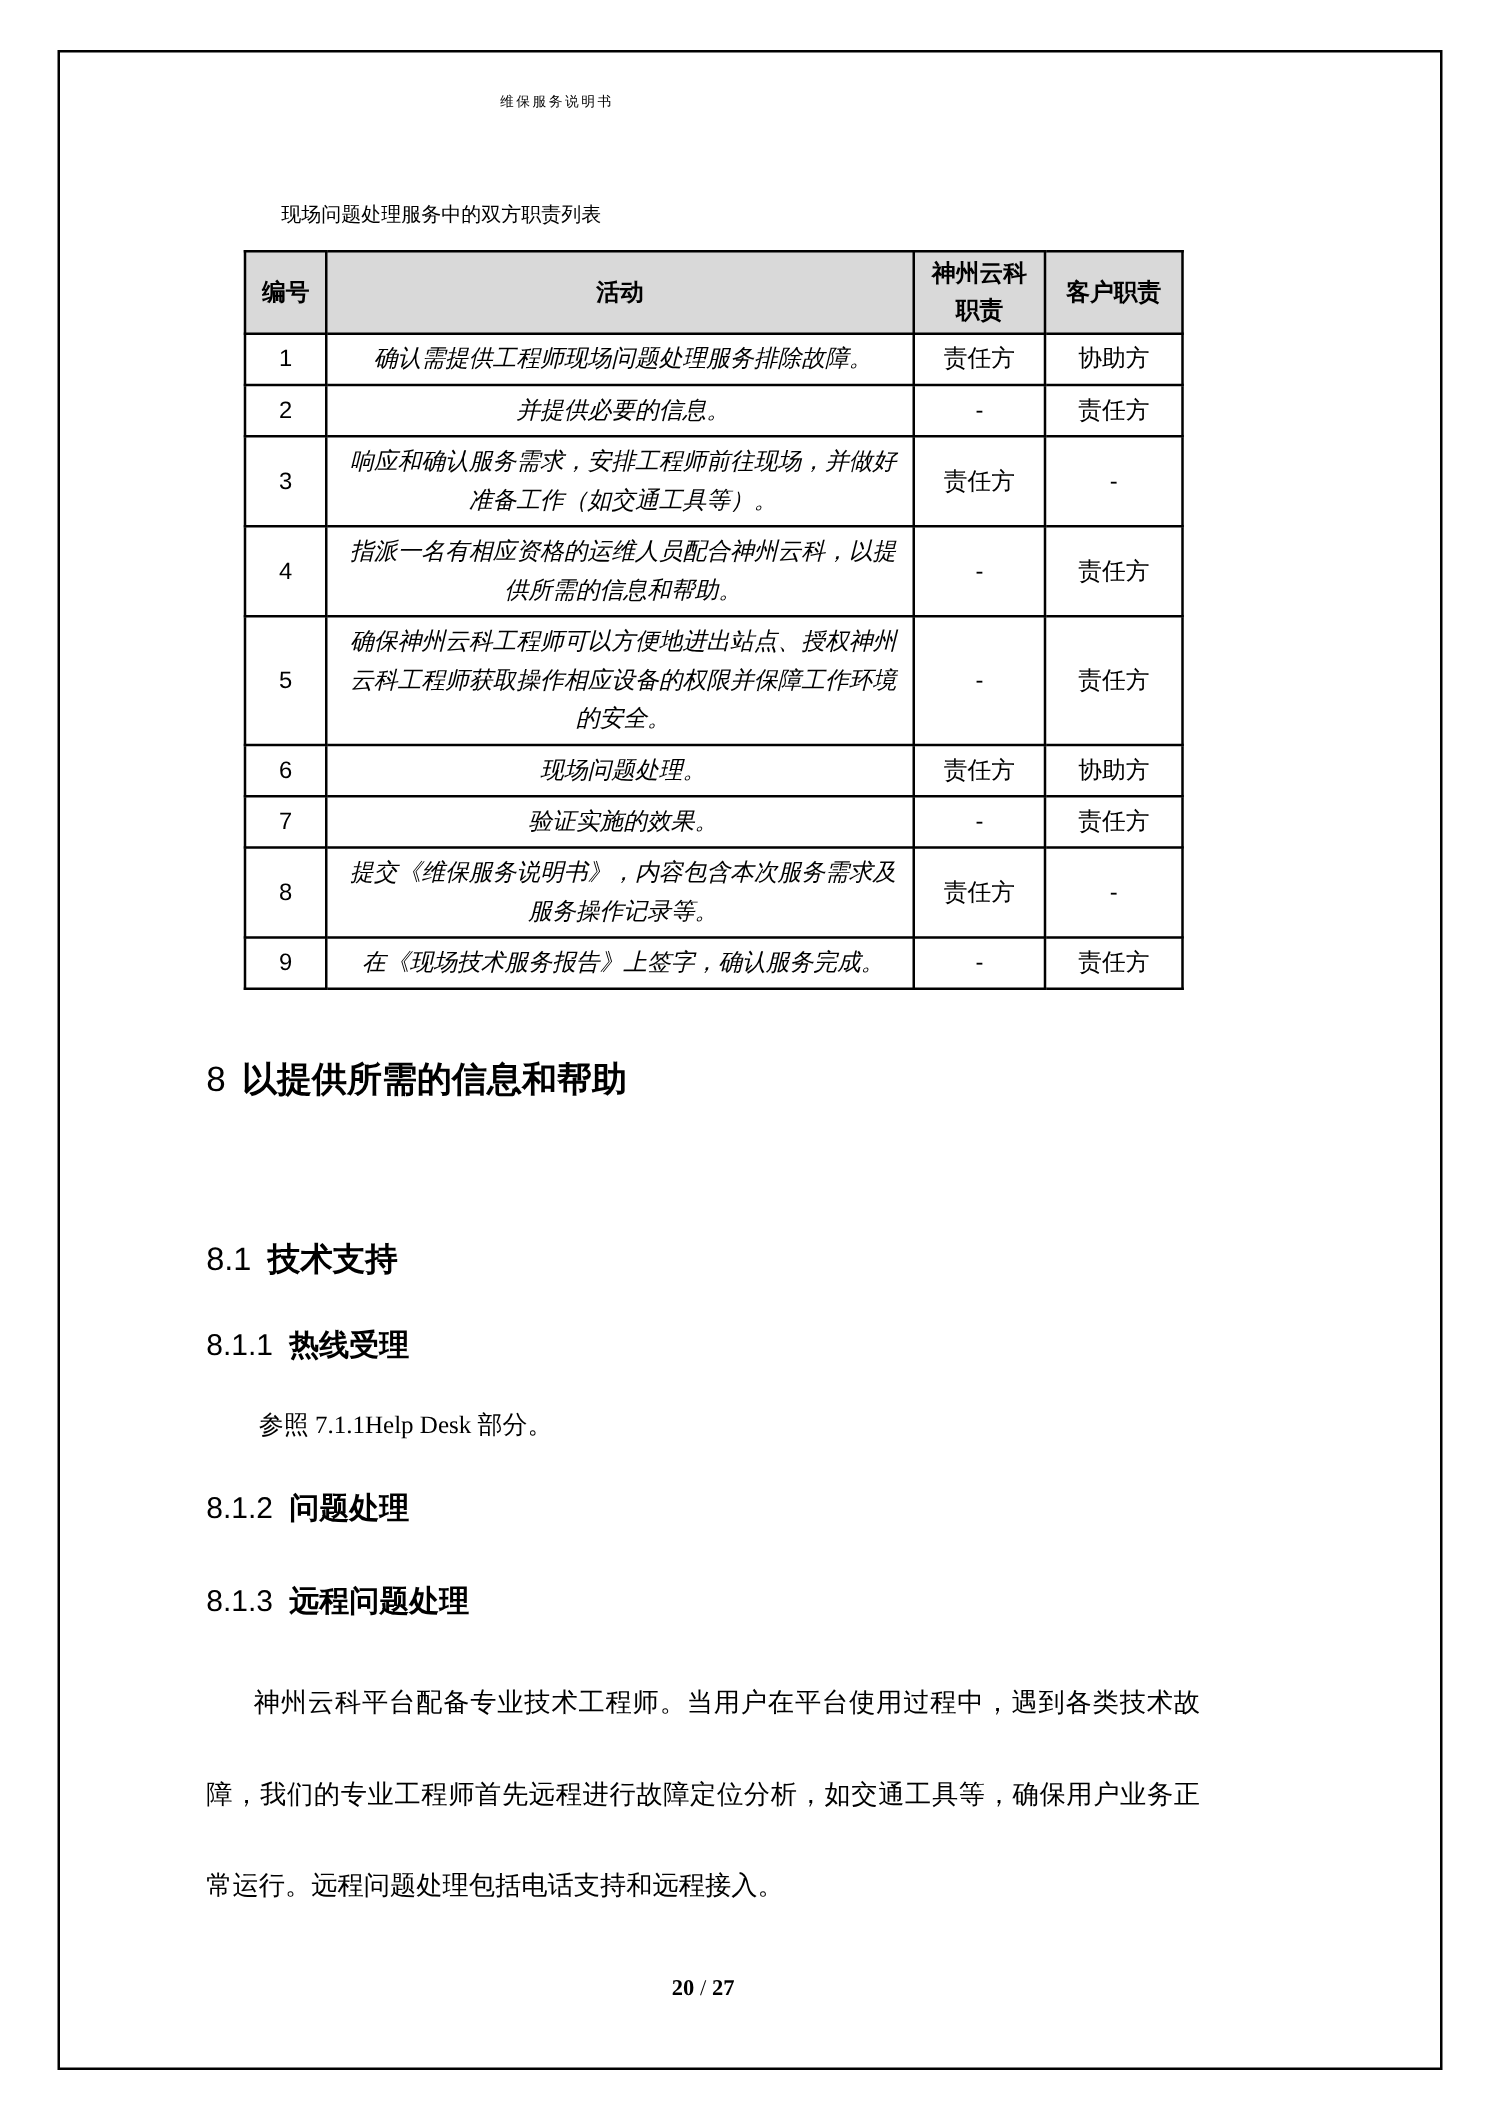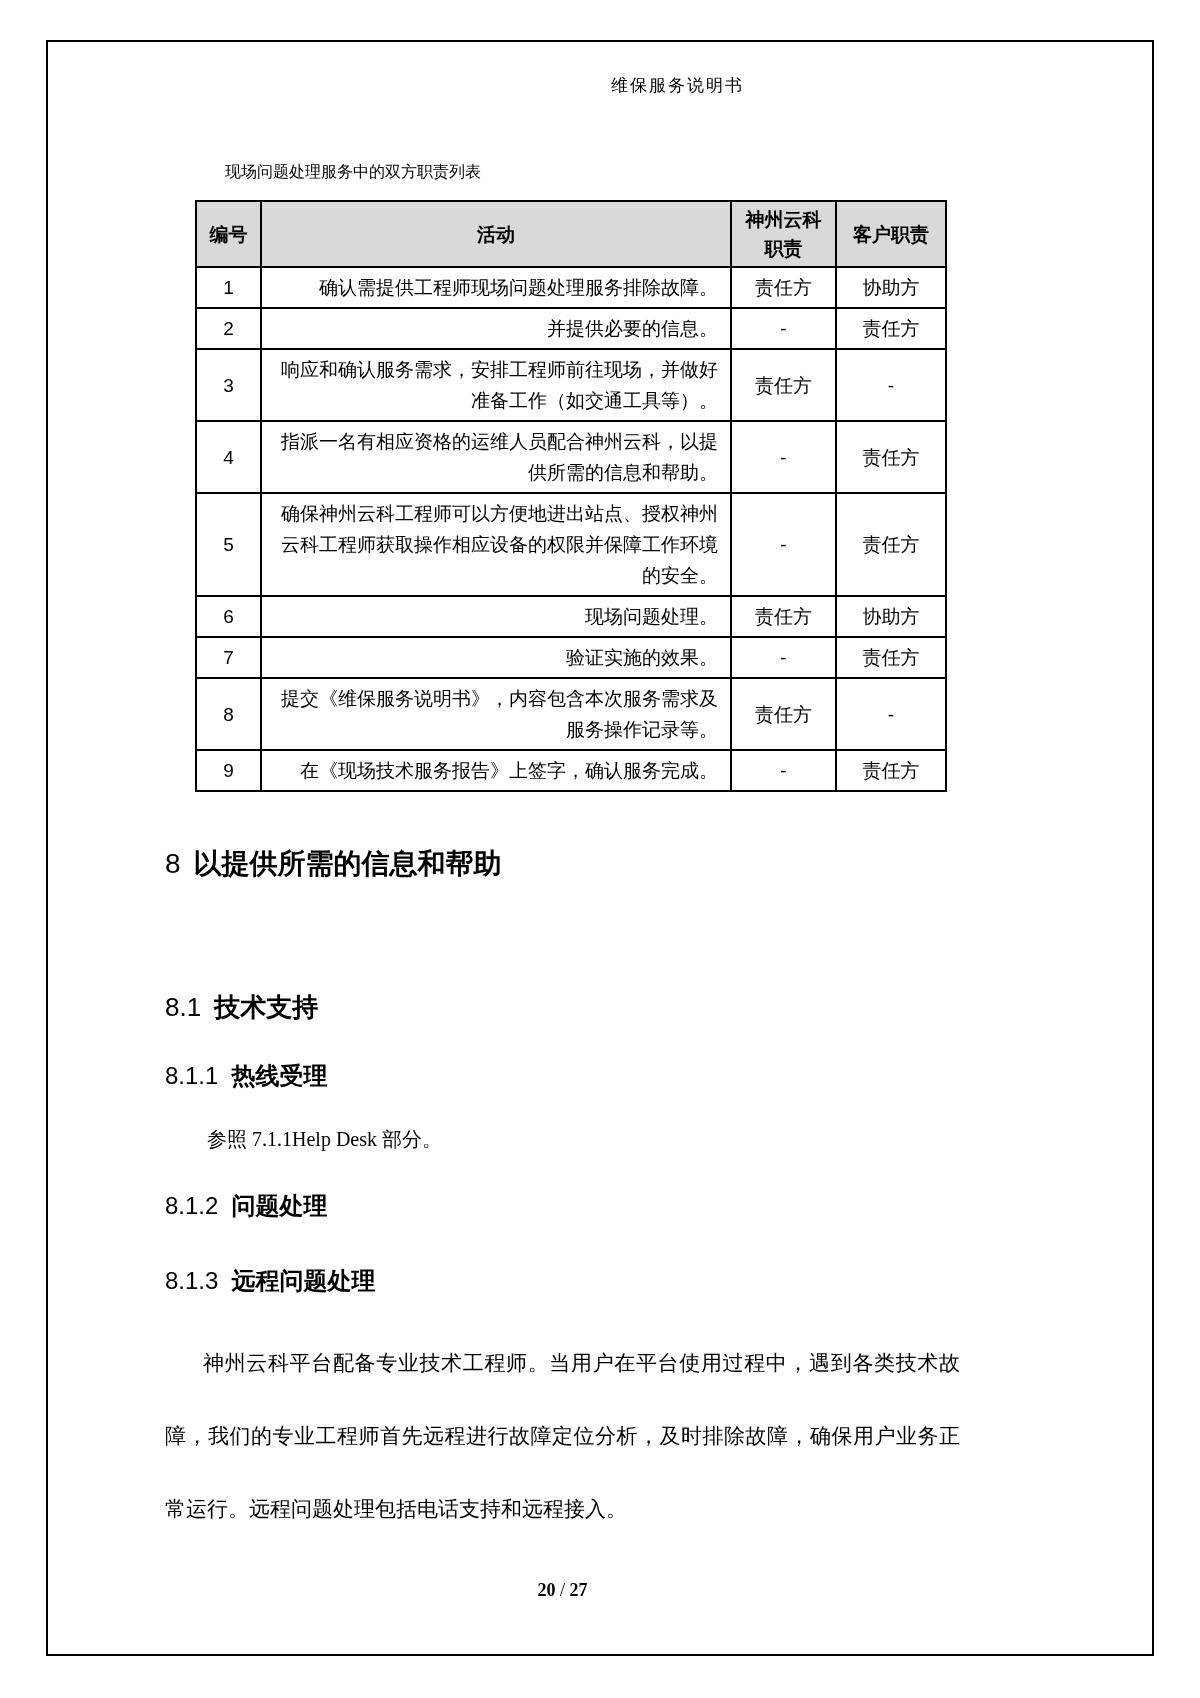--- a/index.html
+++ b/index.html
@@ -20,9 +20,9 @@
   .doc-header {
     position: absolute;
     top: 74px; left: 400px; right: 245px;
-    text-align: center;
+    text-align: left;
     font-family: "Liberation Serif", serif;
-    font-size: 17px;
+    font-size: 11px;
     letter-spacing: 2px;
   }
   .table-caption {

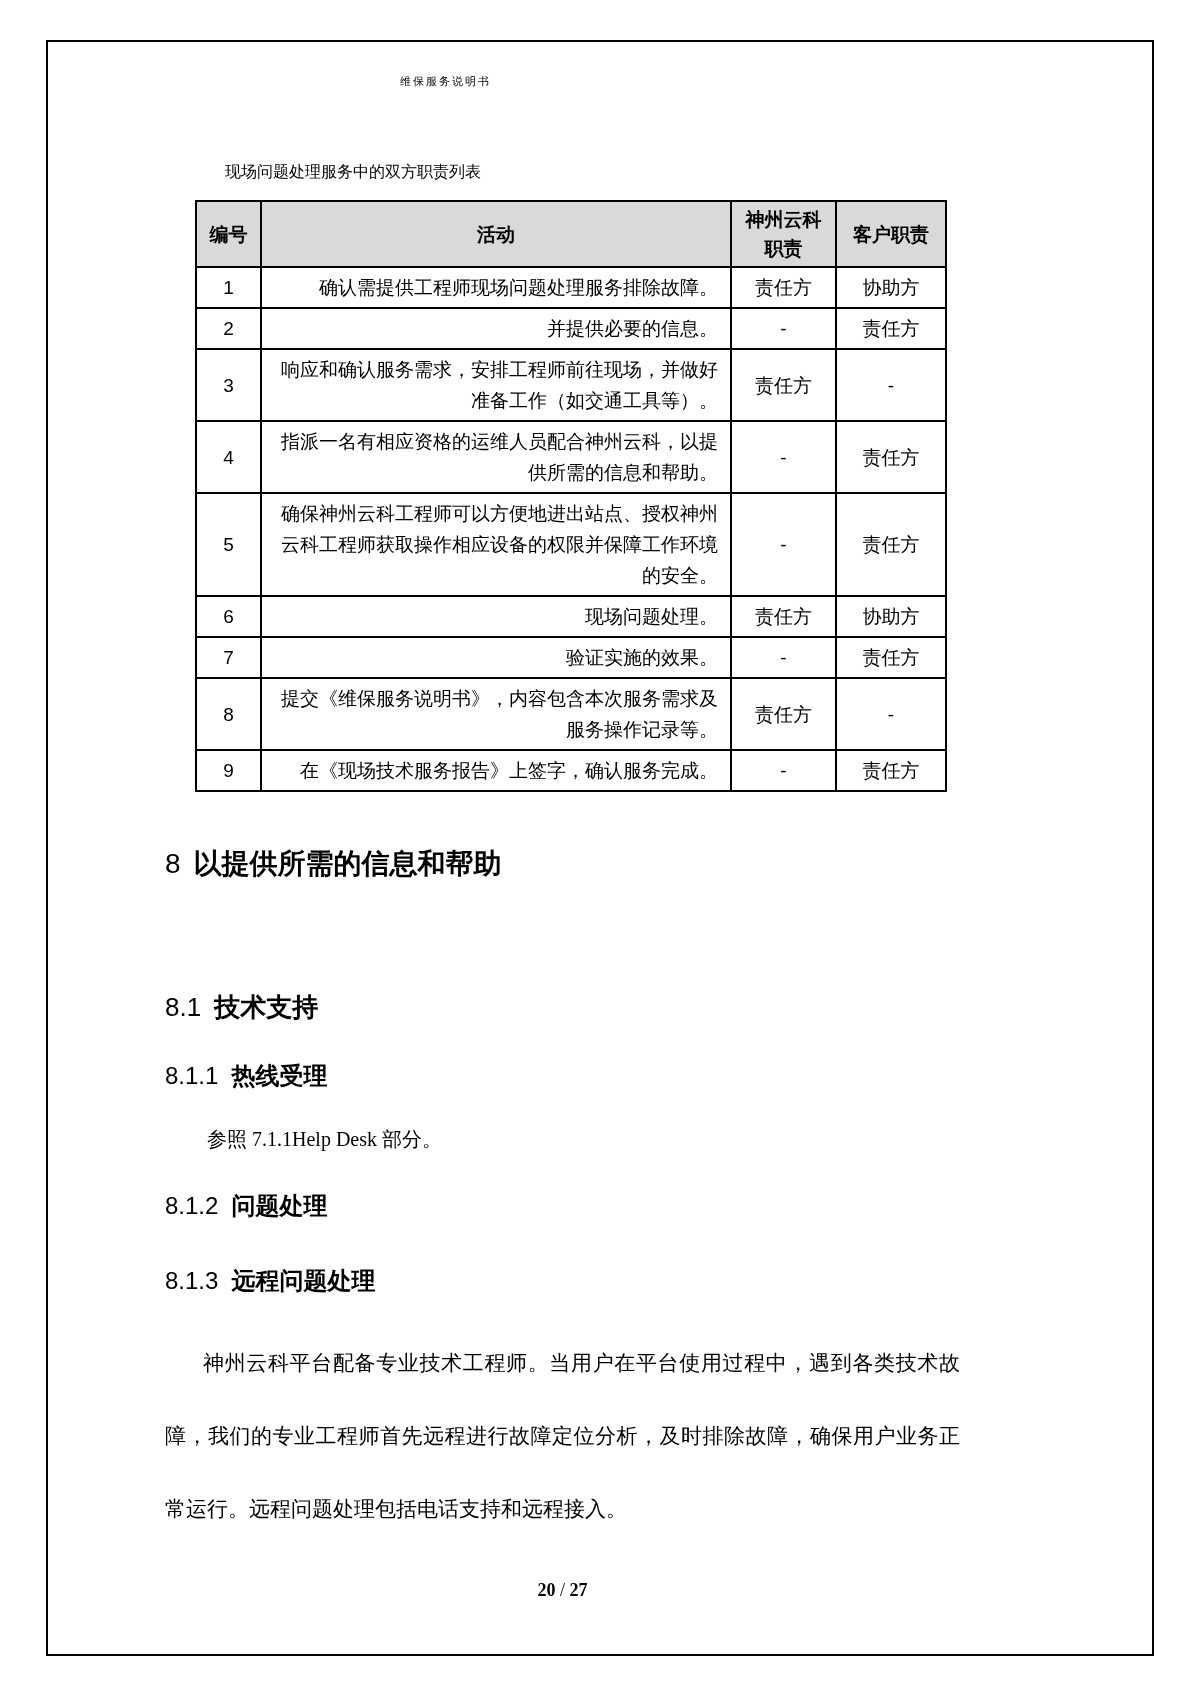--- a/index.html
+++ b/index.html
@@ -56,7 +56,7 @@
   }
   .resp-table td { line-height: 31px; padding: 4px 6px; }
   .resp-table td.c-num { text-align: center; }
-  .resp-table td.c-act { text-align: right; padding-left: 17px; padding-right: 12px; }
+  .resp-table td.c-act { text-align: center; padding-left: 17px; padding-right: 12px; font-style: italic; }
   .resp-table td.c-role { text-align: center; margin-left: 27px; }
   .th-line { display: block; }
 

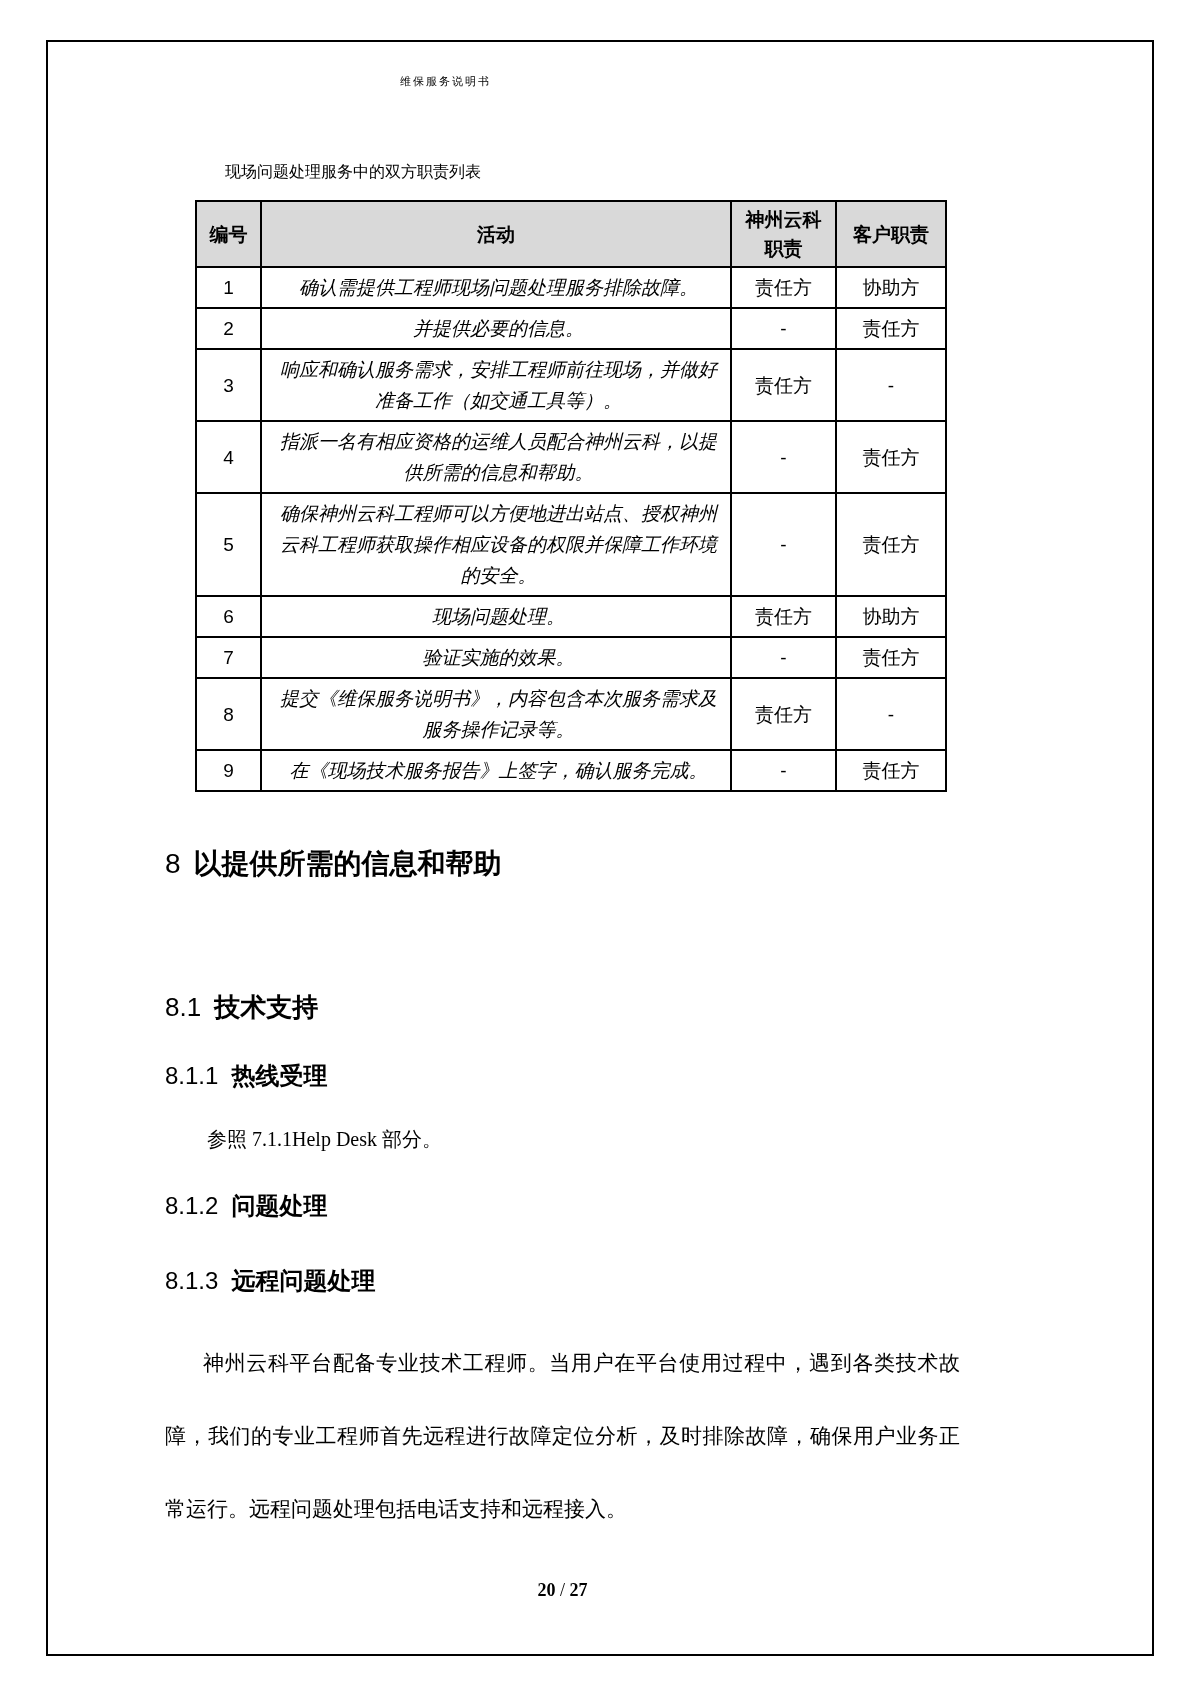--- a/index.html
+++ b/index.html
@@ -204,7 +204,7 @@
   <span class="h-num">8.1.3</span><span class="h-title">远程问题处理</span>
 </div>
 
-<div class="para-body" style="top:1326px">神州云科平台配备专业技术工程师。当用户在平台使用过程中，遇到各类技术故障，我们的专业工程师首先远程进行故障定位分析，及时排除故障，确保用户业务正常运行。远程问题处理包括电话支持和远程接入。</div>
+<div class="para-body" style="top:1326px">神州云科平台配备专业技术工程师。当用户在平台使用过程中，遇到各类技术故障，我们的专业工程师首先远程进行故障定位分析，如交通工具等，确保用户业务正常运行。远程问题处理包括电话支持和远程接入。</div>
 
 <div class="page-footer">
   <span class="pf-num">20</span><span class="pf-sep"> / </span><span class="pf-num">27</span>

